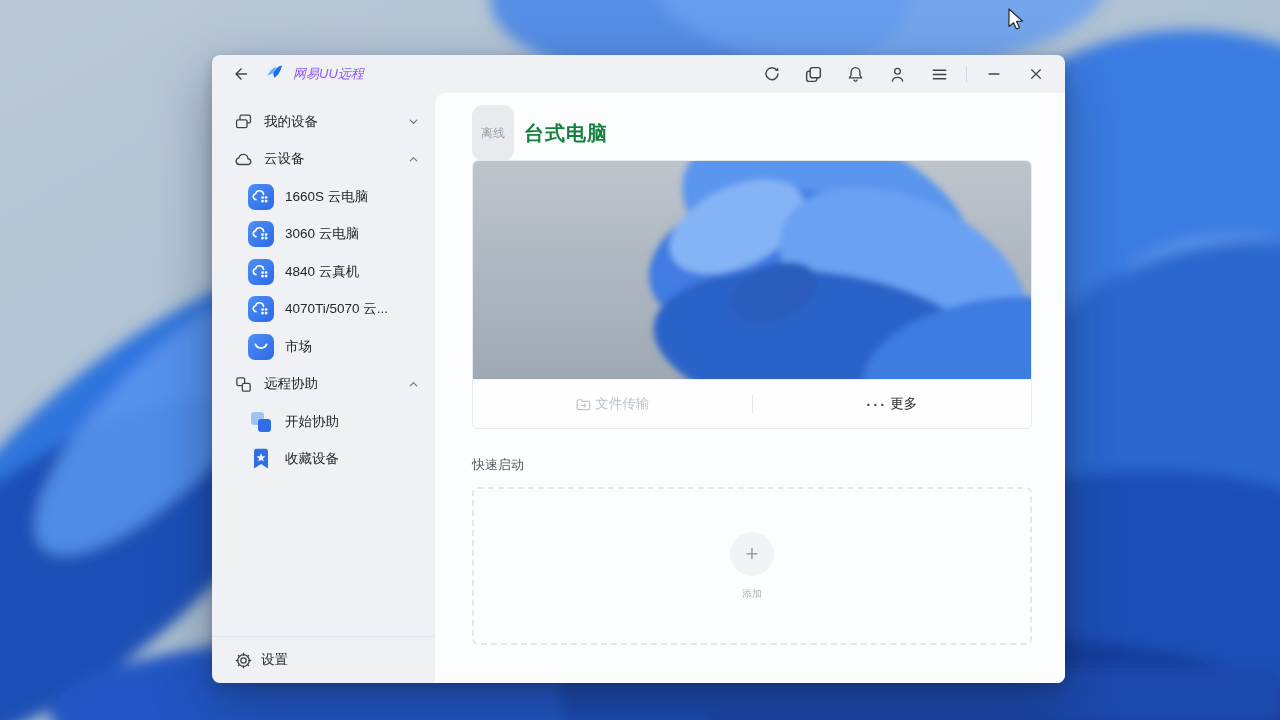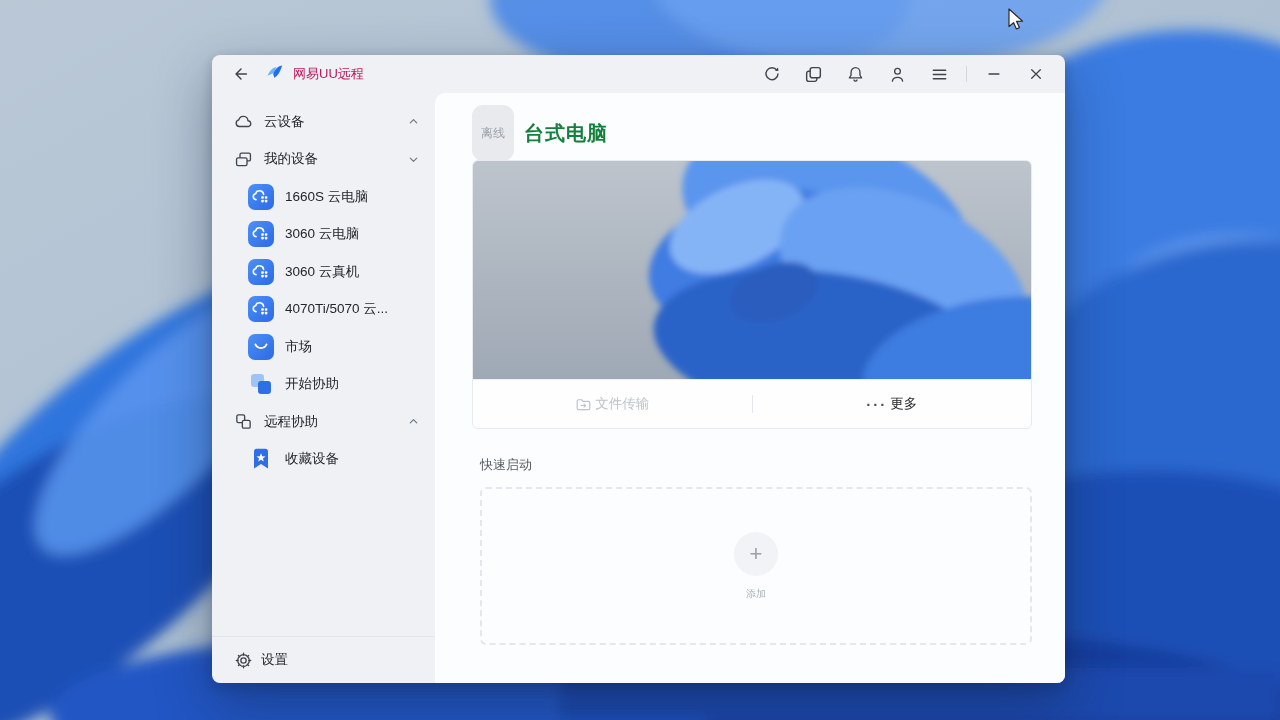--- a/index.html
+++ b/index.html
@@ -20,7 +20,7 @@
   .tb-left { display:flex; align-items:center; gap:9px; }
   .tb-btn { width:42px; height:30px; display:flex; align-items:center; justify-content:center; border:none; background:transparent; cursor:pointer; border-radius:5px; }
   .back-btn { width:30px; height:30px; display:flex; align-items:center; justify-content:center; border:none; background:transparent; cursor:pointer; border-radius:5px; }
-  .app-title { font-size:13px; color:#be185d; }
+  .app-title { font-size:13px; color:#8b5cf6;font-style:italic; }
   .tb-right { display:flex; align-items:center; }
   .tb-divider { width:1px; height:16px; background:#d3d7dc; margin:0 6px; }
 

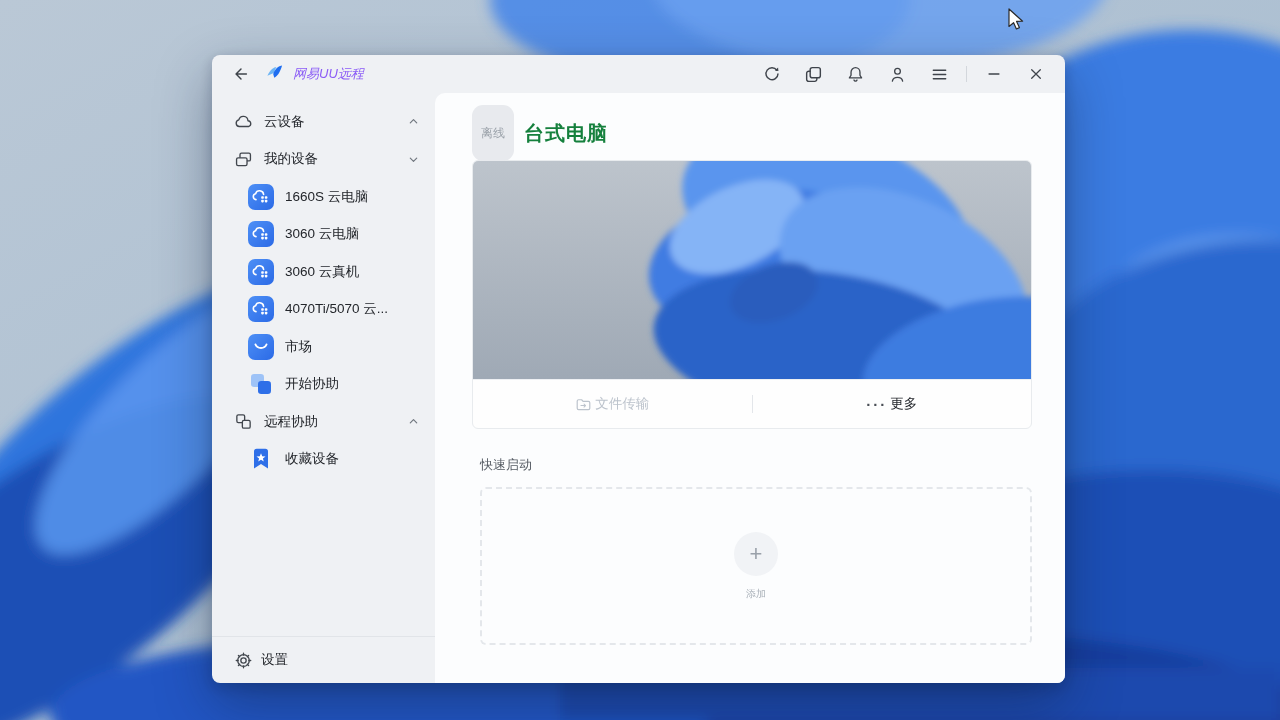--- a/index.html
+++ b/index.html
@@ -179,22 +179,22 @@
         <div class="nav">
           <div class="nav-row">
             <svg class="gicon" viewBox="0 0 20 20">
+              <rect x="6.3" y="3.3" width="11" height="8.2" rx="1.6" stroke="#41464d" stroke-width="1.4" fill="none"></rect>
+              <rect x="2.7" y="8.2" width="11" height="8.2" rx="1.6" stroke="#41464d" stroke-width="1.4" fill="#eff1f4"></rect>
+            </svg>
+            <span class="glabel">我的设备</span>
+            <svg class="chev" width="11" height="11" viewBox="0 0 12 12">
+              <path d="M2.5 4.5 L6 8 L9.5 4.5" stroke="#70767e" stroke-width="1.3" fill="none" stroke-linecap="round" stroke-linejoin="round"></path>
+            </svg>
+          </div>
+
+          <div class="nav-row">
+            <svg class="gicon" viewBox="0 0 20 20">
               <path d="M5.6 15.3 a3.6 3.6 0 0 1 -.5 -7.1 a4.9 4.9 0 0 1 9.6 1 a3.1 3.1 0 0 1 .6 6.1 z" stroke="#41464d" stroke-width="1.4" fill="none" stroke-linejoin="round"></path>
             </svg>
             <span class="glabel">云设备</span>
             <svg class="chev" width="11" height="11" viewBox="0 0 12 12">
               <path d="M2.5 7.5 L6 4 L9.5 7.5" stroke="#70767e" stroke-width="1.3" fill="none" stroke-linecap="round" stroke-linejoin="round"></path>
-            </svg>
-          </div>
-
-          <div class="nav-row">
-            <svg class="gicon" viewBox="0 0 20 20">
-              <rect x="6.3" y="3.3" width="11" height="8.2" rx="1.6" stroke="#41464d" stroke-width="1.4" fill="none"></rect>
-              <rect x="2.7" y="8.2" width="11" height="8.2" rx="1.6" stroke="#41464d" stroke-width="1.4" fill="#eff1f4"></rect>
-            </svg>
-            <span class="glabel">我的设备</span>
-            <svg class="chev" width="11" height="11" viewBox="0 0 12 12">
-              <path d="M2.5 4.5 L6 8 L9.5 4.5" stroke="#70767e" stroke-width="1.3" fill="none" stroke-linecap="round" stroke-linejoin="round"></path>
             </svg>
           </div>
 

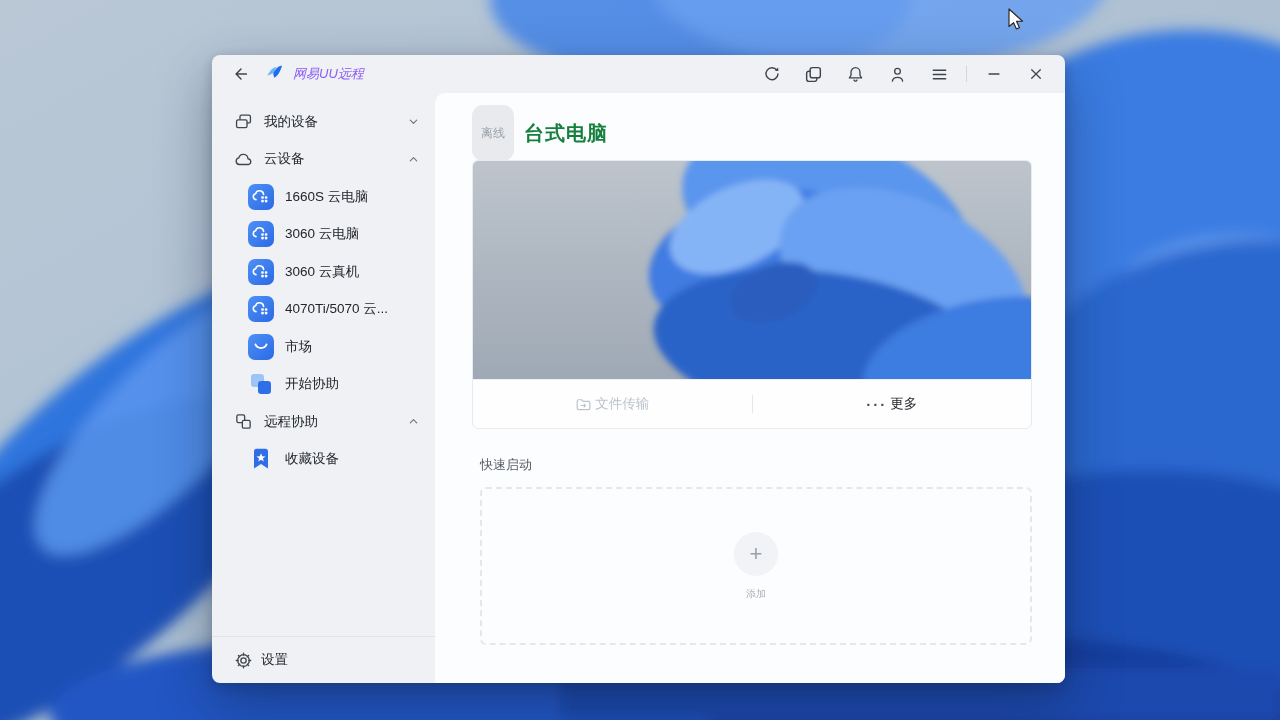--- a/index.html
+++ b/index.html
@@ -237,7 +237,7 @@
                   <rect x="16.8" y="15.8" width="2.6" height="2.6" rx=".8"></rect>
                 </g>
             </svg>
-            <span class="glabel">3060 云真机</span>
+            <span class="glabel">4840 云真机</span>
           </div>
 
           <div class="nav-row child">

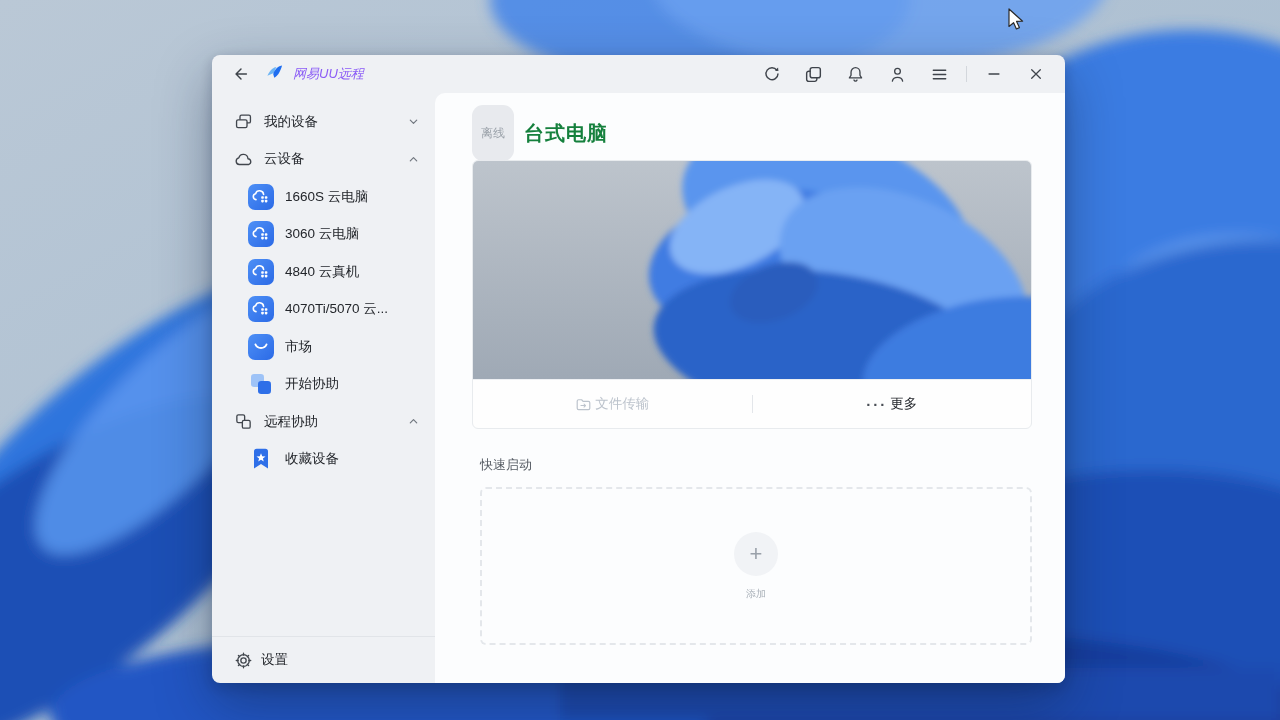--- a/index.html
+++ b/index.html
@@ -262,14 +262,6 @@
             <span class="glabel">市场</span>
           </div>
 
-          <div class="nav-row child">
-            <svg class="appicon" viewBox="0 0 26 26">
-              <rect x="3" y="3" width="13" height="13" rx="3.2" fill="#9ec3f7"></rect>
-              <rect x="10" y="10" width="13" height="13" rx="3.2" fill="#2e6fe8"></rect>
-            </svg>
-            <span class="glabel">开始协助</span>
-          </div>
-
           <div class="nav-row">
             <svg class="gicon" viewBox="0 0 20 20">
               <rect x="3" y="3" width="8.2" height="8.2" rx="1.6" stroke="#41464d" stroke-width="1.4" fill="none"></rect>
@@ -279,6 +271,14 @@
             <svg class="chev" width="11" height="11" viewBox="0 0 12 12">
               <path d="M2.5 7.5 L6 4 L9.5 7.5" stroke="#70767e" stroke-width="1.3" fill="none" stroke-linecap="round" stroke-linejoin="round"></path>
             </svg>
+          </div>
+
+          <div class="nav-row child">
+            <svg class="appicon" viewBox="0 0 26 26">
+              <rect x="3" y="3" width="13" height="13" rx="3.2" fill="#9ec3f7"></rect>
+              <rect x="10" y="10" width="13" height="13" rx="3.2" fill="#2e6fe8"></rect>
+            </svg>
+            <span class="glabel">开始协助</span>
           </div>
 
           <div class="nav-row child">

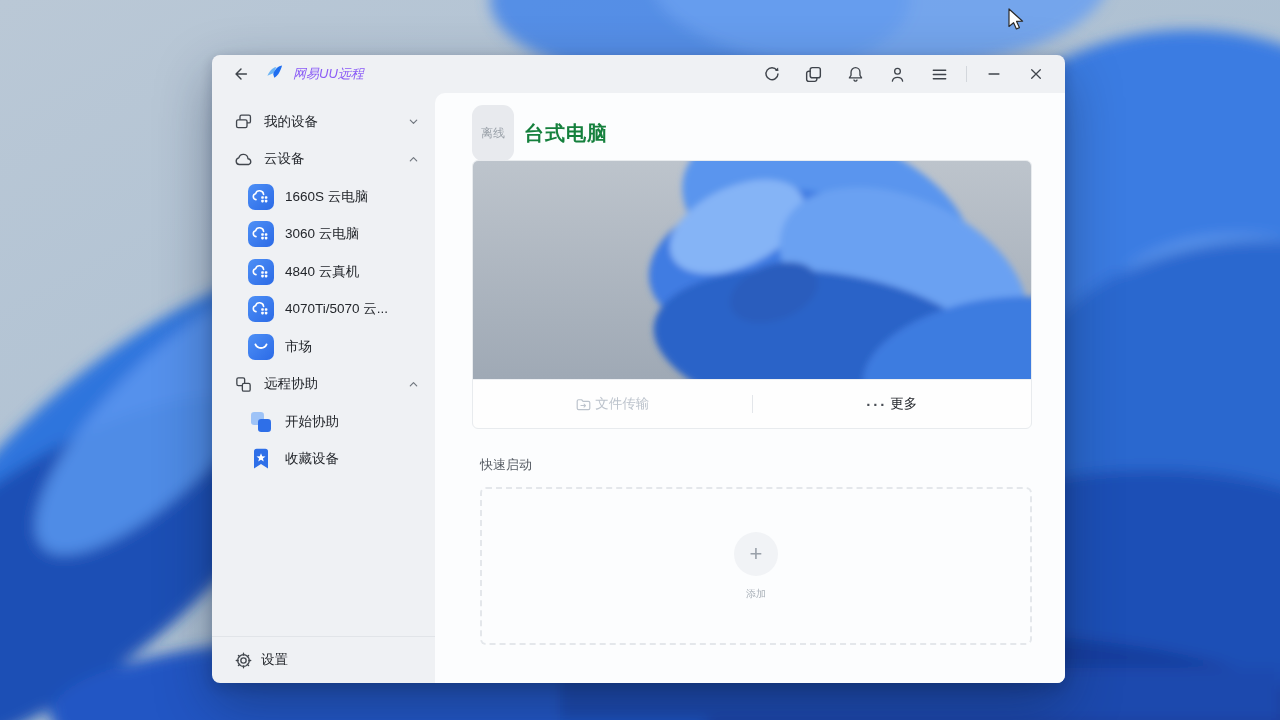--- a/index.html
+++ b/index.html
@@ -55,7 +55,7 @@
   .action .dots { font-size:15px; letter-spacing:2px; color:#4a4f56; font-weight:700; line-height:1; }
   .action-divider { width:1px; height:18px; background:#e3e6ea; flex:0 0 1px; }
 
-  .quick-launch { margin-top:27px;margin-left:8px; }
+  .quick-launch { margin-top:27px; }
   .ql-title { font-size:13px; color:#565c64; }
   .ql-box {
     margin-top:13px; height:158px; border:2px dashed #e4e7eb; border-radius:6px;

